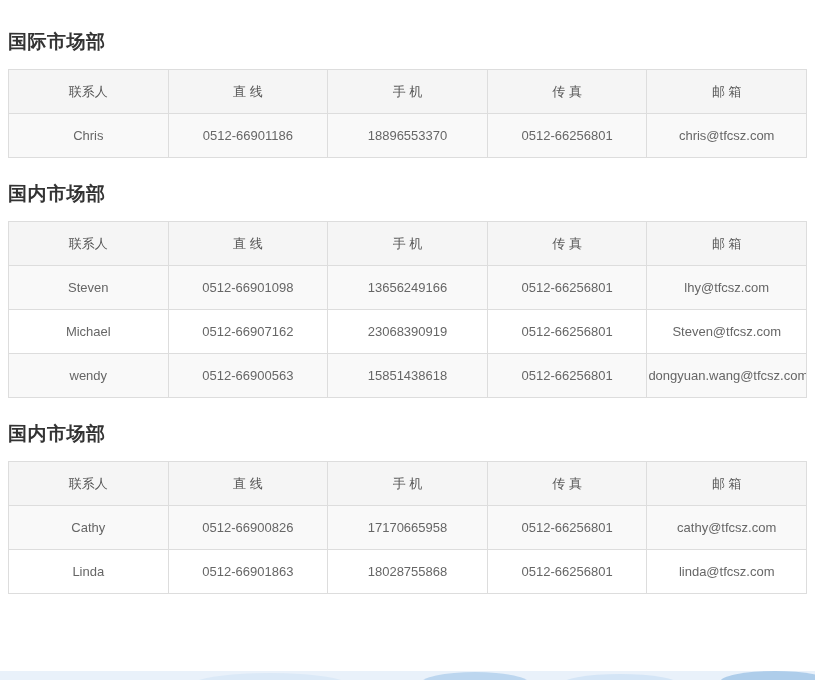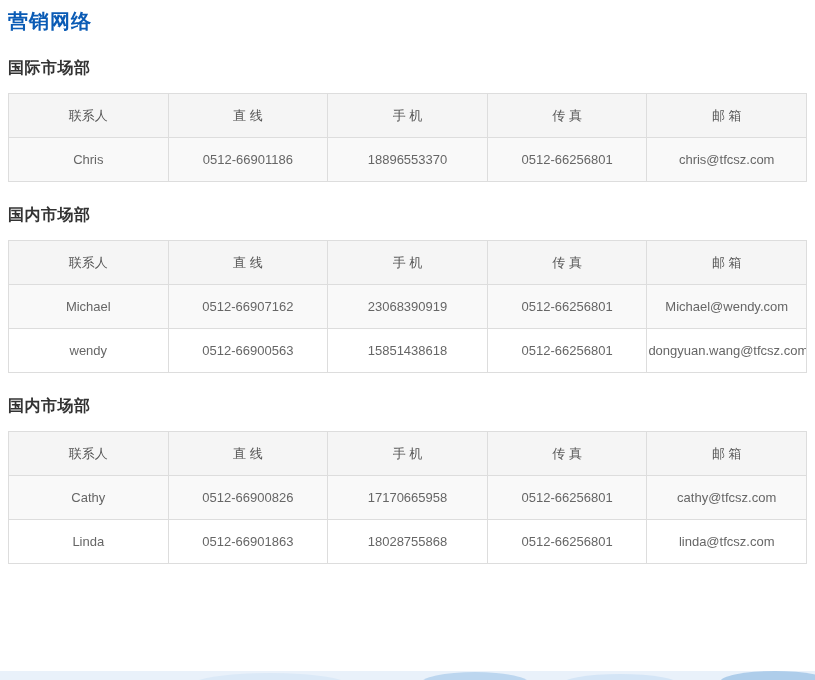--- a/index.html
+++ b/index.html
@@ -77,7 +77,6 @@
 <body>
 
 <div class="page">
-  <h1 class="page-title" style="color: rgb(10, 91, 181);">营销网络</h1>
 
   <div id="sections">
       <h2 class="section-heading">国际市场部</h2>

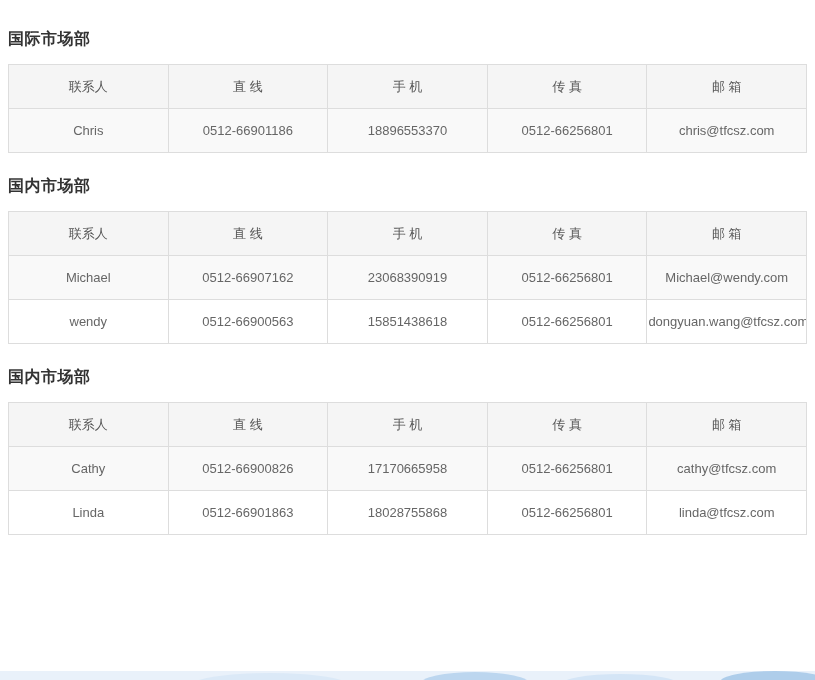--- a/index.html
+++ b/index.html
@@ -23,7 +23,7 @@
     margin-top: 2px;
   }
   h2.section-heading {
-    font-size: 16px;
+    font-size: 19px;
     font-weight: bold;
     color: #333333;
     margin-top: 23px;

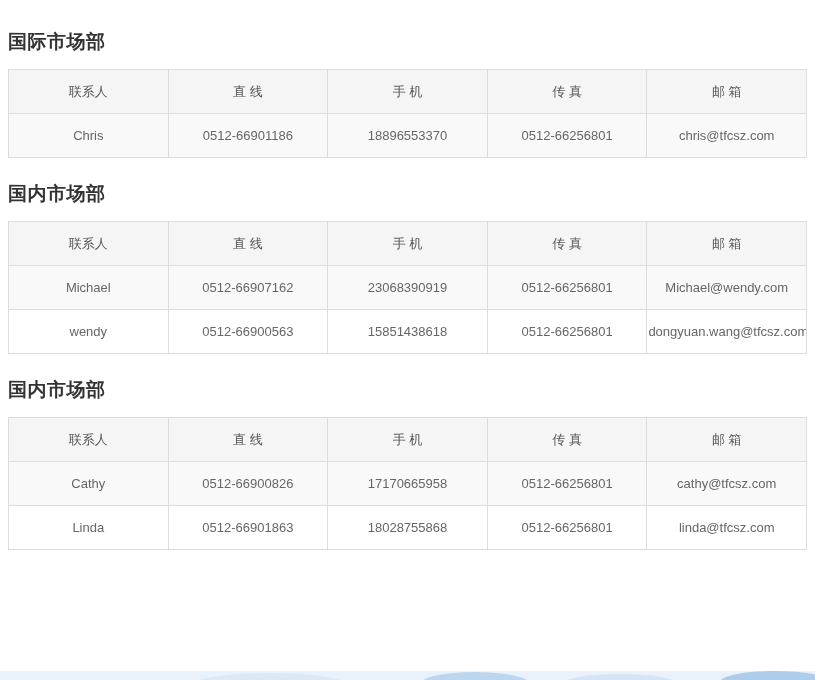--- a/index.html
+++ b/index.html
@@ -113,6 +113,13 @@
         </thead>
         <tbody>
           <tr>
+            <td>Steven</td>
+            <td>0512-66901098</td>
+            <td>13656249166</td>
+            <td>0512-66256801</td>
+            <td>lhy@tfcsz.com</td>
+          </tr>
+          <tr>
             <td>Michael</td>
             <td>0512-66907162</td>
             <td>23068390919</td>

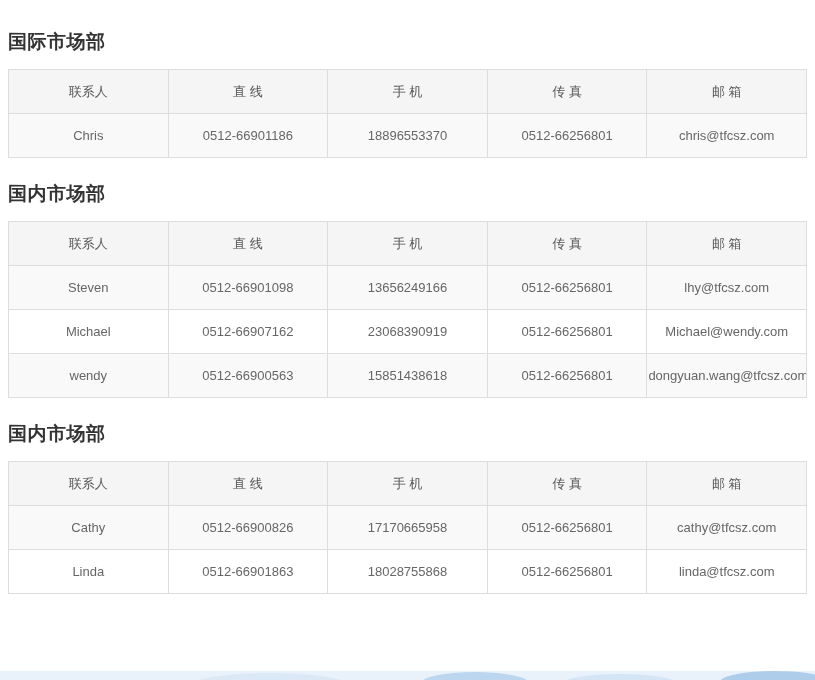--- a/index.html
+++ b/index.html
@@ -124,7 +124,7 @@
             <td>0512-66907162</td>
             <td>23068390919</td>
             <td>0512-66256801</td>
-            <td>Michael@wendy.com</td>
+            <td>Steven@tfcsz.com</td>
           </tr>
           <tr>
             <td>wendy</td>

